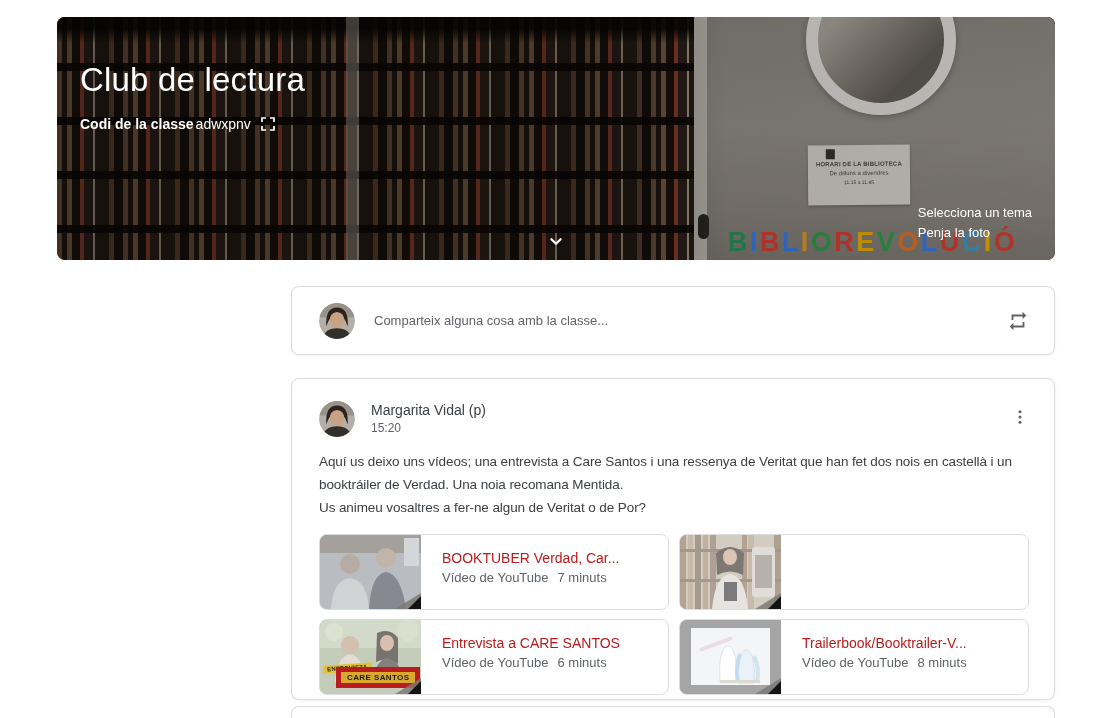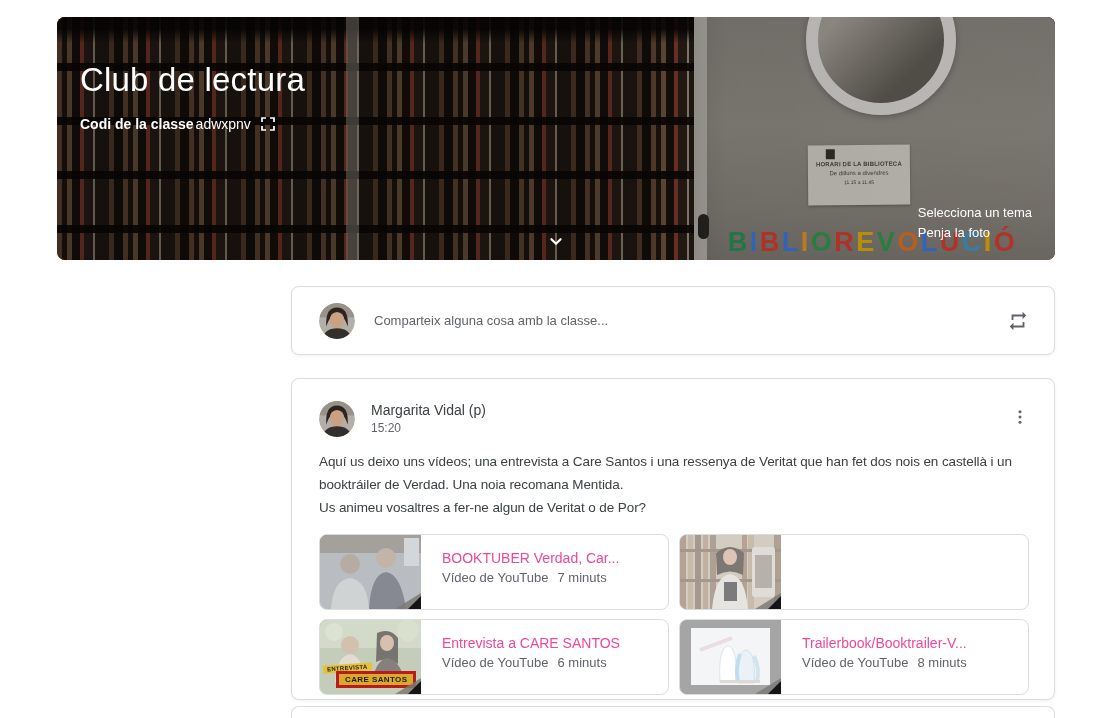--- a/index.html
+++ b/index.html
@@ -100,7 +100,7 @@
   .fold-black { position:absolute; right:0; bottom:0; width:13px; height:13px;
                 background:#141414; clip-path:polygon(100% 0,100% 100%,0 100%); }
   .att-text { padding:15px 16px 0 21px; min-width:0; }
-  .att-title { font-size:14px; font-weight:500; color:#ec4899; white-space:nowrap;
+  .att-title { font-size:14px; font-weight:500; color:#b91c1c; white-space:nowrap;
                overflow:hidden; }
   .att-meta { margin-top:4px; font-size:13px; color:#5f6368; white-space:nowrap; }
   .att-duration { margin-left:9px; }

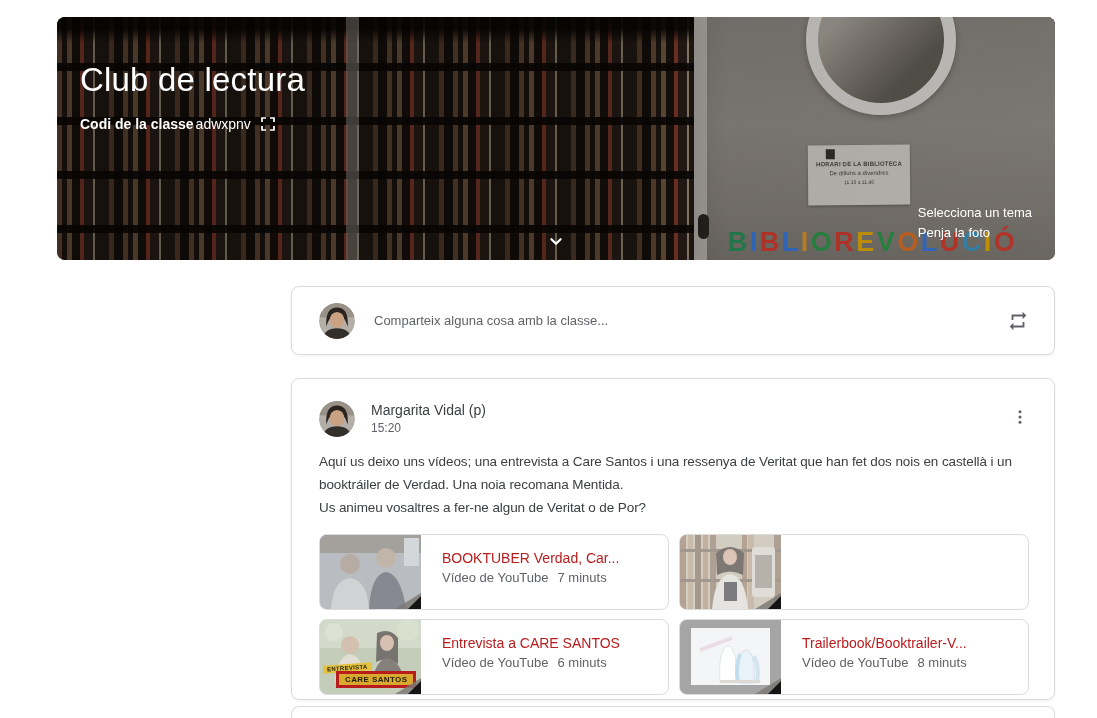--- a/index.html
+++ b/index.html
@@ -109,7 +109,7 @@
                 color:#2a2310; font-size:6px; font-weight:bold; padding:1px 4px;
                 transform:rotate(-4deg); letter-spacing:.3px; }
   .ov-banner2 { position:absolute; left:16px; bottom:6px; background:#d9a92f;
-                border:3px solid #b91c1c; color:#241c08; font-size:8px;
+                border:5px solid #b91c1c; color:#241c08; font-size:8px;
                 font-weight:bold; padding:1px 6px; letter-spacing:.4px; }
 
   .next-card { left:291px; top:706px; width:764px; height:20px;

